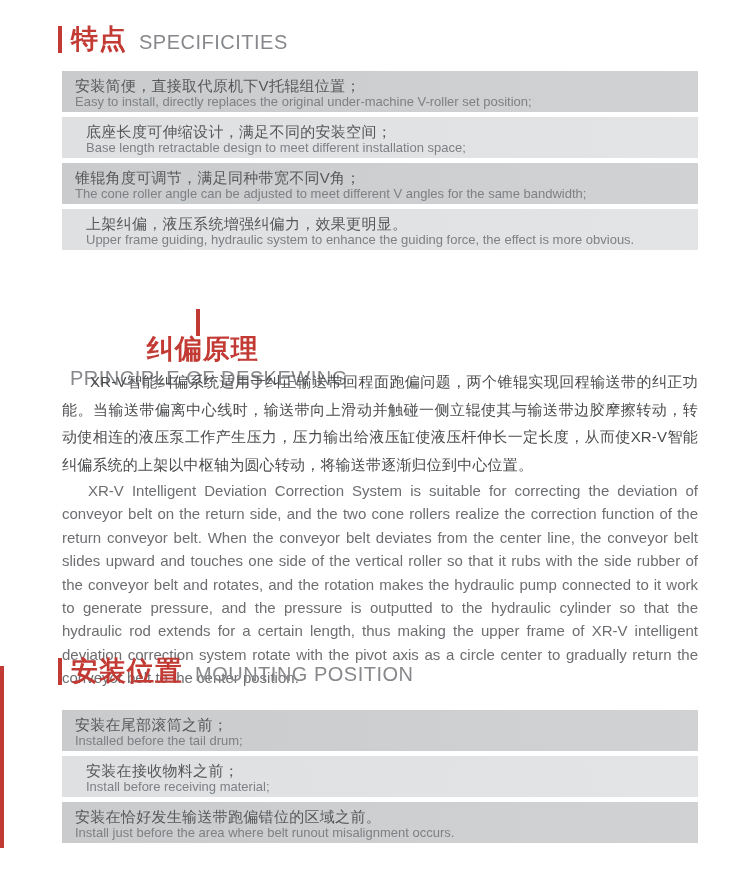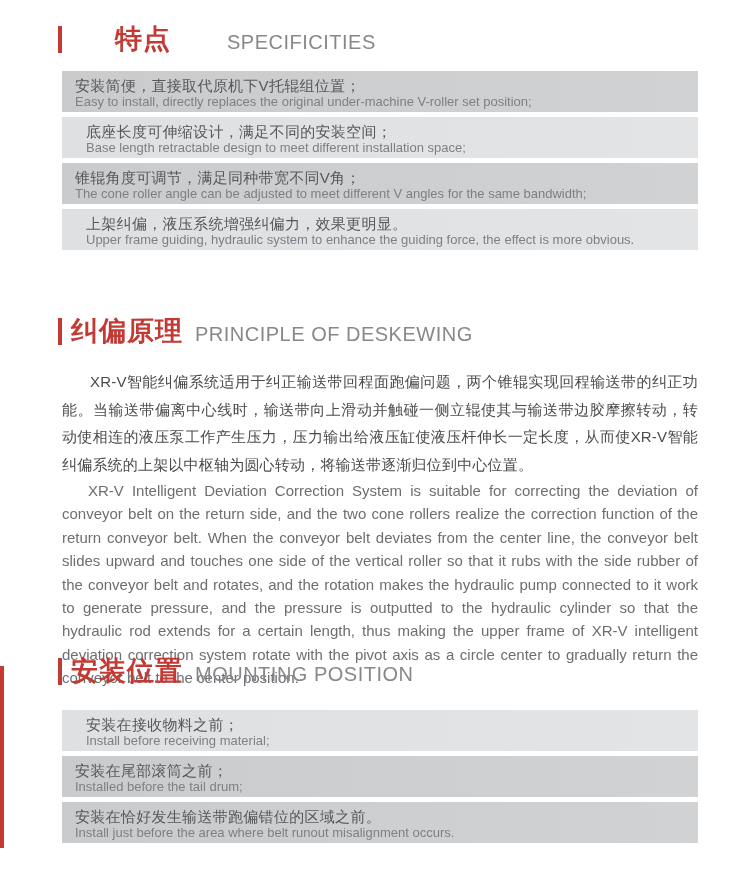--- a/index.html
+++ b/index.html
@@ -103,7 +103,7 @@
 
 <div class="page">
 
-  <div class="sec-heading" style="top:26px;gap:44px;">
+  <div class="sec-heading" style="top:26px;">
     <div class="accent-bar"></div>
     <div class="title-cn">特点</div>
     <div class="title-en">SPECIFICITIES</div>

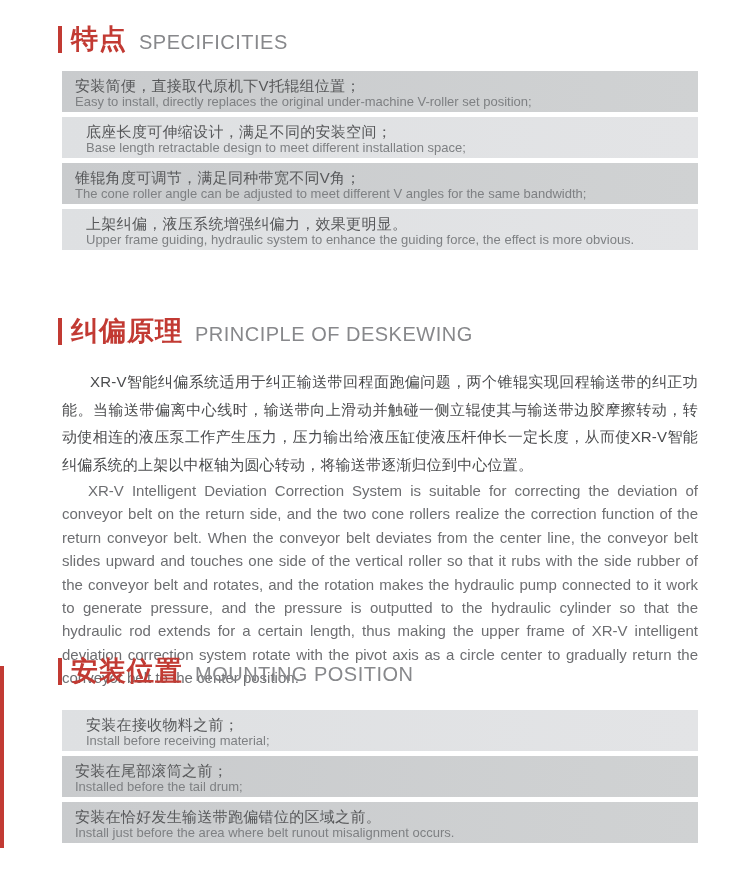--- a/index.html
+++ b/index.html
@@ -128,7 +128,7 @@
     </div>
   </div>
 
-  <div class="sec-heading" style="top:318px;">
+  <div class="sec-heading" style="top:309px;flex-direction:column;">
     <div class="accent-bar"></div>
     <div class="title-cn">纠偏原理</div>
     <div class="title-en">PRINCIPLE OF DESKEWING</div>

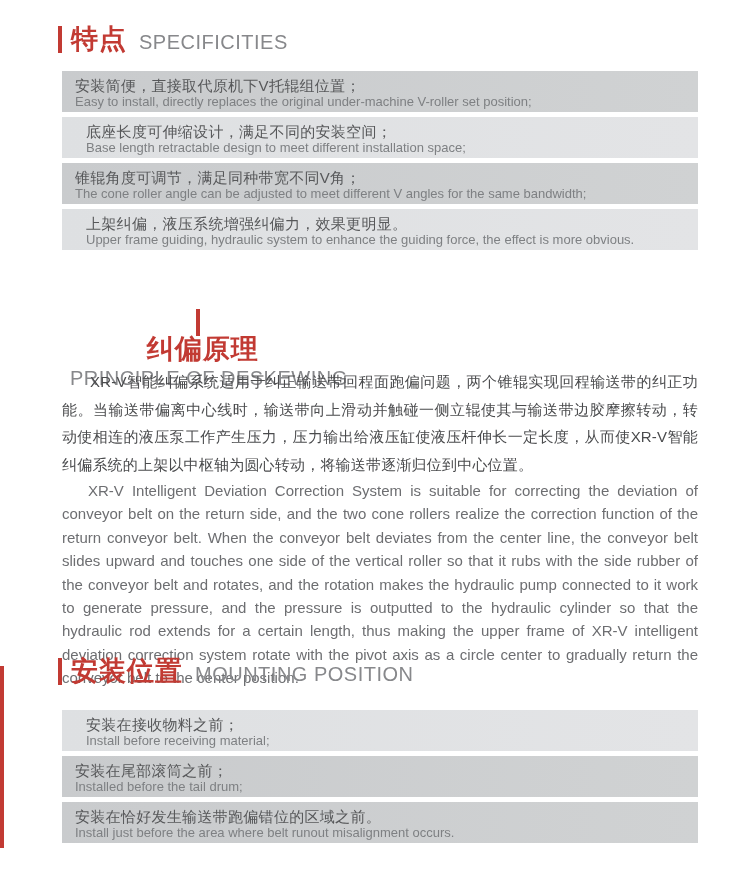--- a/index.html
+++ b/index.html
@@ -145,13 +145,13 @@
   </div>
 
   <div class="bar-list" style="top:710px;">
+    <div class="info-bar dark">
+      <div class="bar-cn">安装在尾部滚筒之前；</div>
+      <div class="bar-en">Installed before the tail drum;</div>
+    </div>
     <div class="info-bar light">
       <div class="bar-cn">安装在接收物料之前；</div>
       <div class="bar-en">Install before receiving material;</div>
-    </div>
-    <div class="info-bar dark">
-      <div class="bar-cn">安装在尾部滚筒之前；</div>
-      <div class="bar-en">Installed before the tail drum;</div>
     </div>
     <div class="info-bar dark">
       <div class="bar-cn">安装在恰好发生输送带跑偏错位的区域之前。</div>

